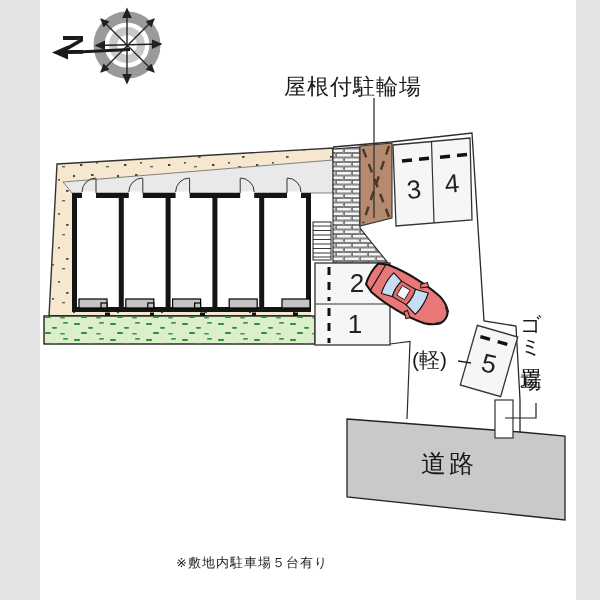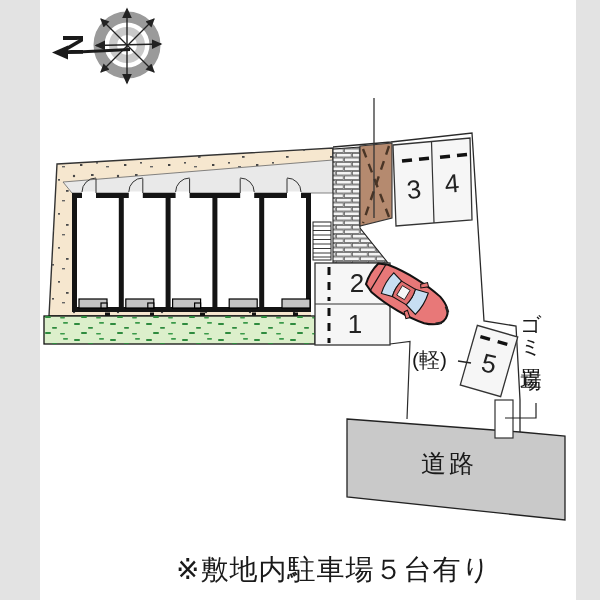--- a/index.html
+++ b/index.html
@@ -199,6 +199,7 @@
   </svg>
 
   <div class="label lbl-n">N</div>
+  <div class="label lbl-bike">屋根付駐輪場</div>
   <div class="label lbl-gomi">ゴミ置場</div>
   <div class="label lbl-kei">(軽)</div>
   <div class="label lbl-road">道路</div>

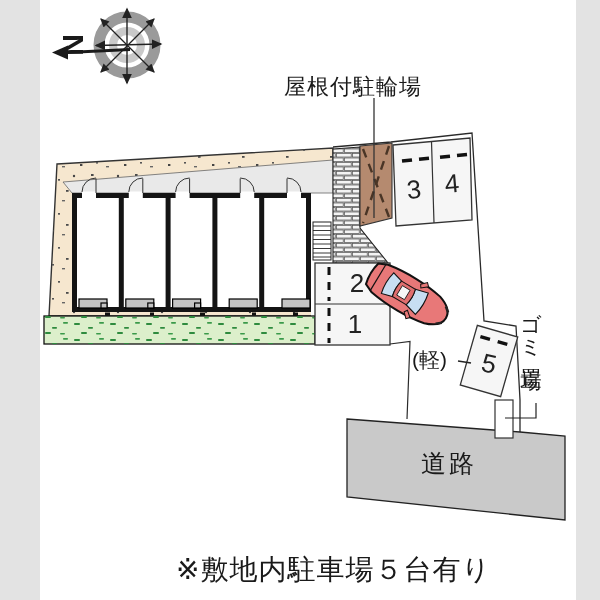--- a/index.html
+++ b/index.html
@@ -11,7 +11,7 @@
   .lbl-gomi{left:521px;top:298px;font-size:21px;writing-mode:vertical-rl;text-orientation:upright;letter-spacing:3px;}
   .lbl-kei{left:412px;top:349px;font-size:21px;}
   .lbl-road{left:421px;top:451px;font-size:25px;letter-spacing:3px;text-align:right;}
-  .lbl-caption{left:176px;top:556px;font-size:28px;letter-spacing:1px;text-align:center;}
+  .lbl-caption{left:176px;top:556px;font-size:13px;letter-spacing:1px;text-align:center;}
   .lbl-n{left:62px;top:30px;font-size:30px;font-weight:bold;transform:rotate(-90deg);}
   .stall-num{position:absolute;color:#222;font-size:26px;transform:translate(-50%,-50%);}
   .num3{left:414px;top:190px;transform:translate(-50%,-50%) rotate(-5deg);}

